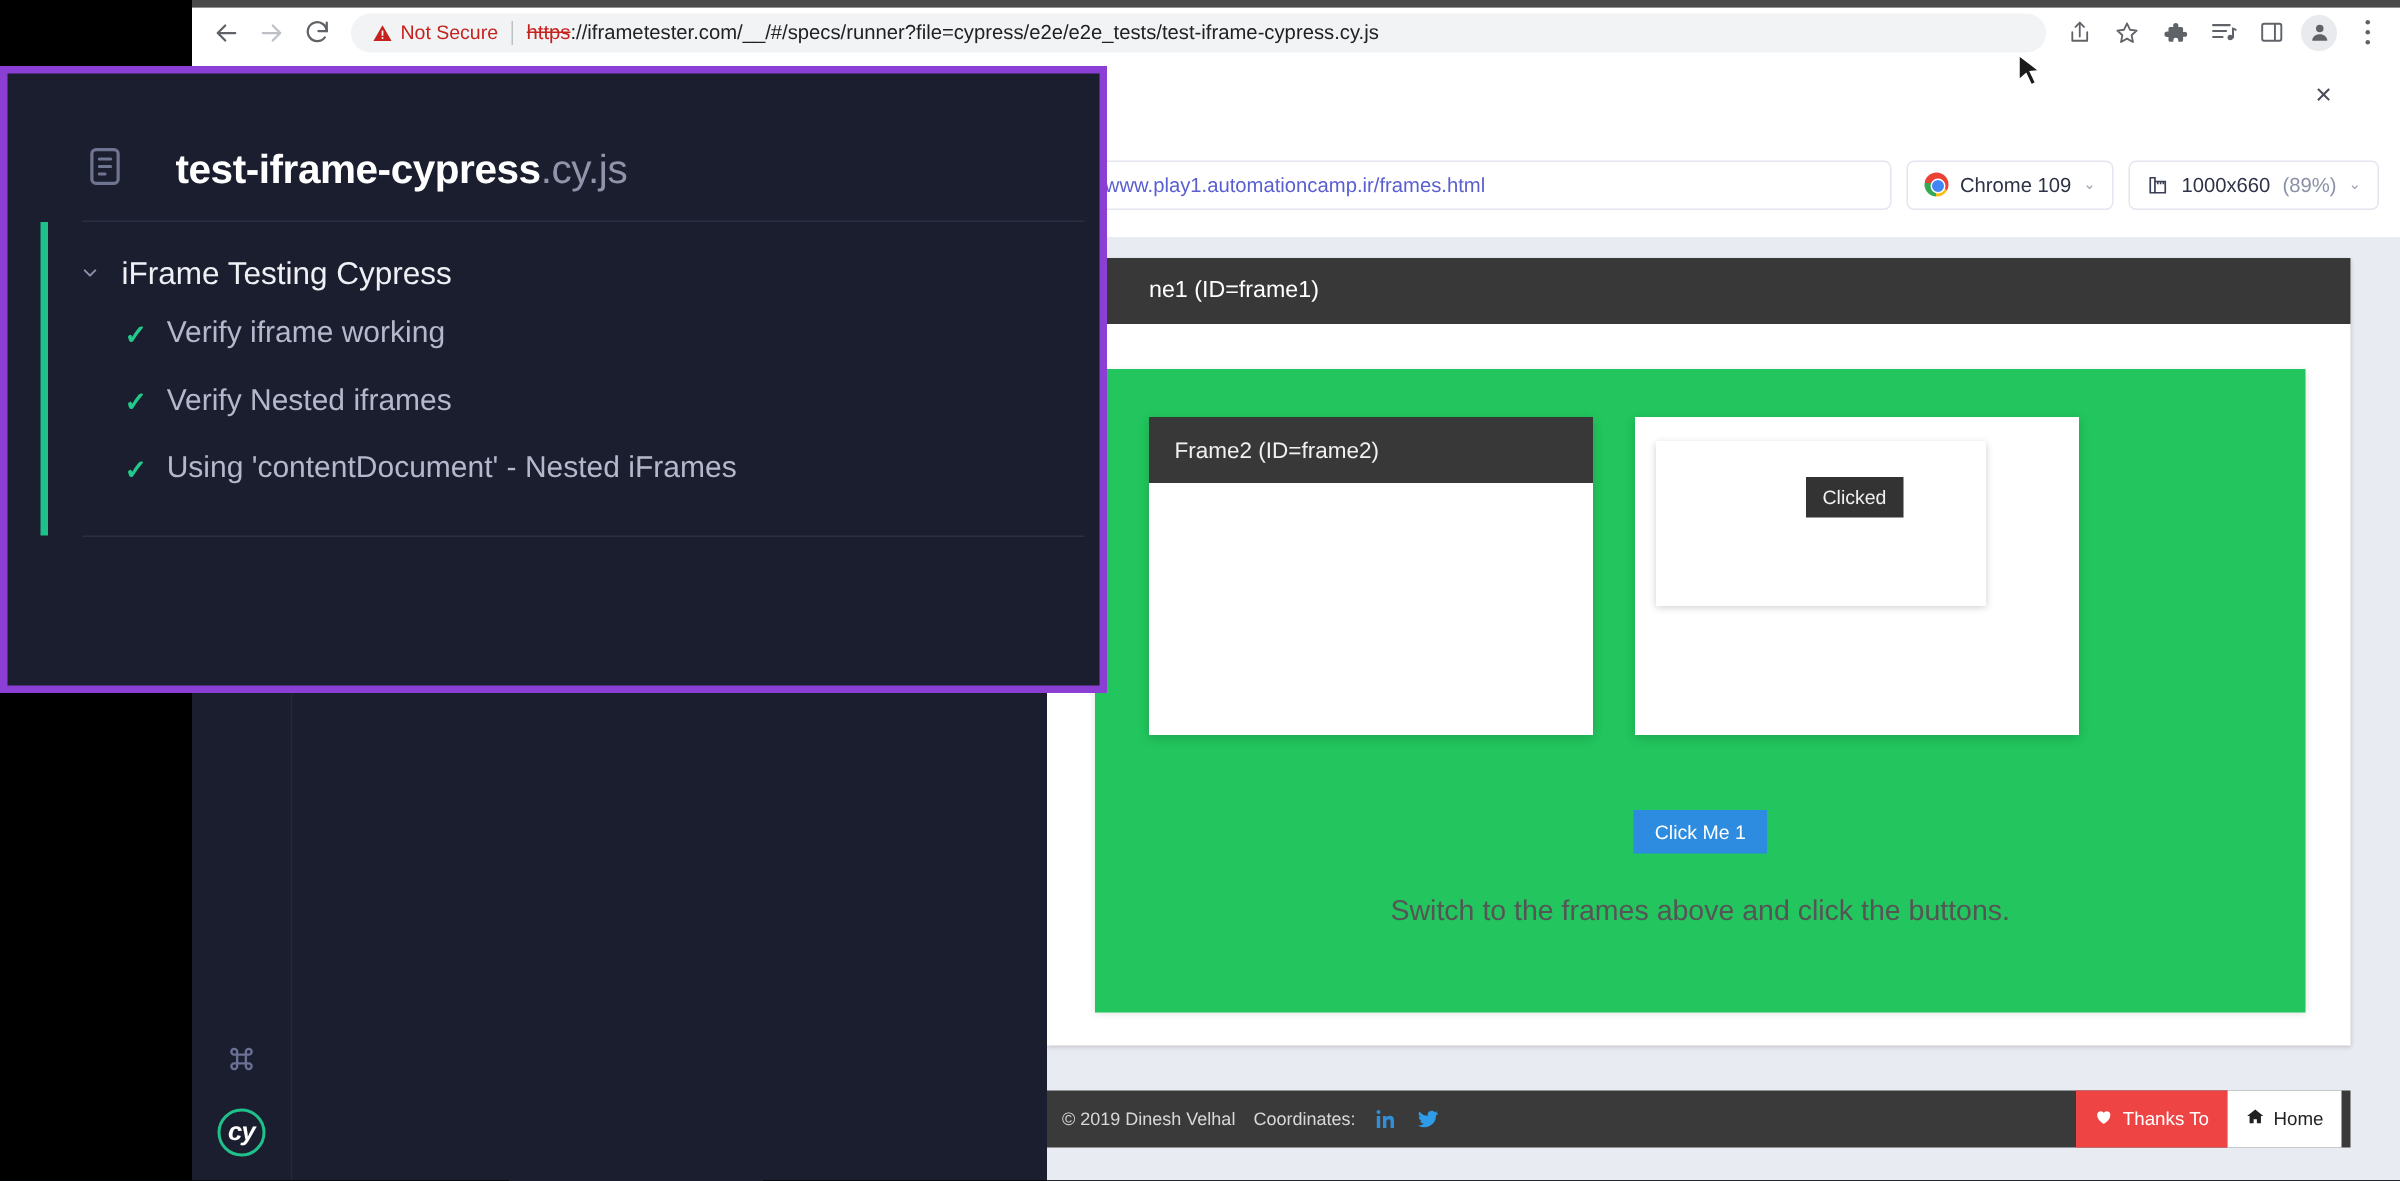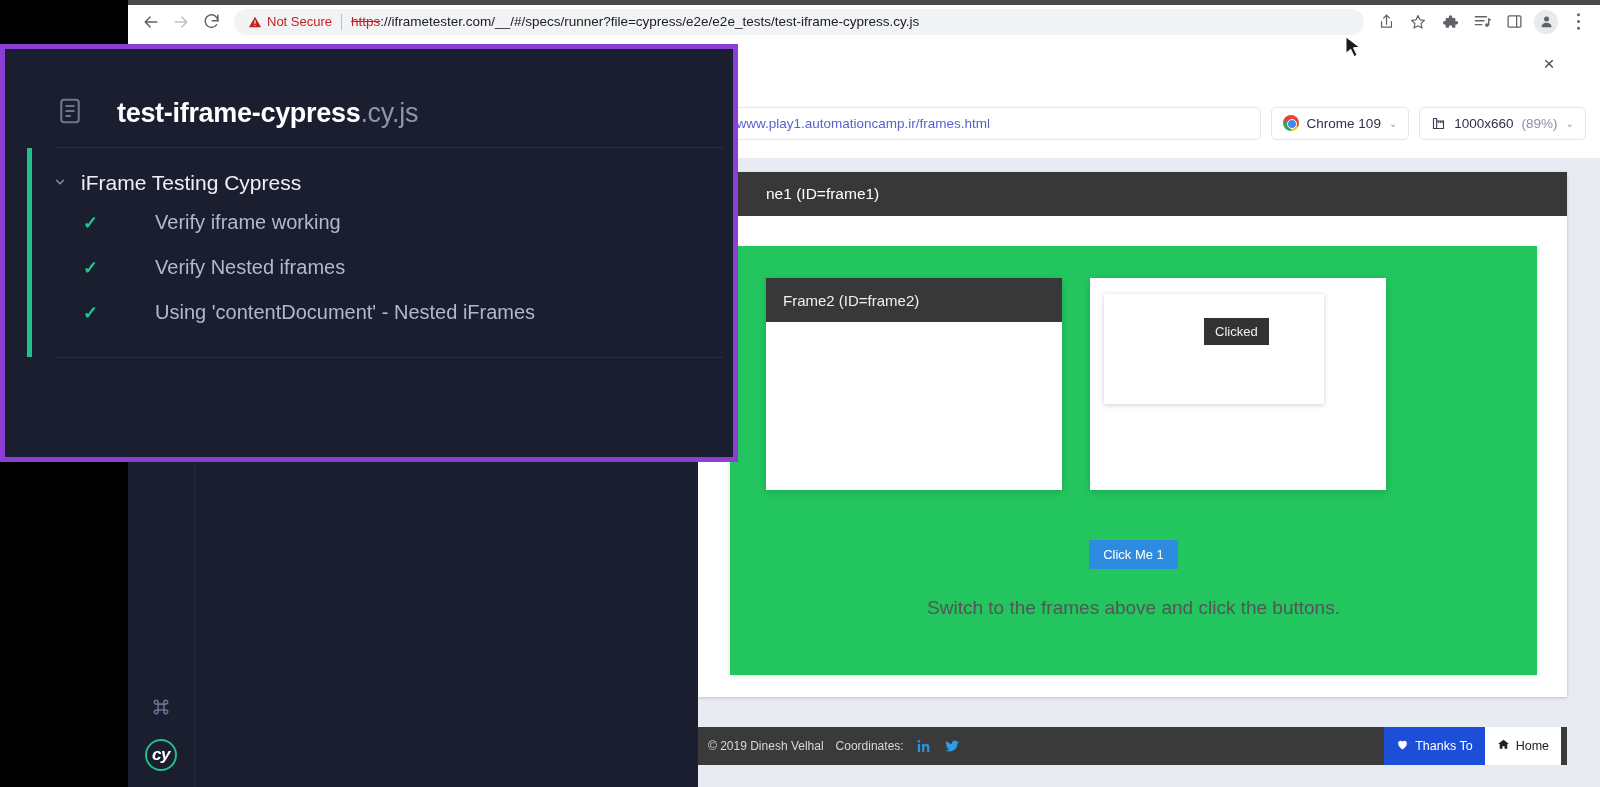--- a/index.html
+++ b/index.html
@@ -205,7 +205,7 @@
     display:flex; align-items:center; gap: 13px; padding: 11px 0 11px 78px;
   }
   .check { color:#21c98b; font-size: 18px; font-weight: 700; }
-  .test-name { font-size: 20px; color:#b4b8cc;margin-left:44px; }
+  .test-name { font-size: 20px; color:#b4b8cc; }
   .spec-bottom-div { height:1px; background:#2a2e45; margin: 0 10px 0 50px; }
 
   

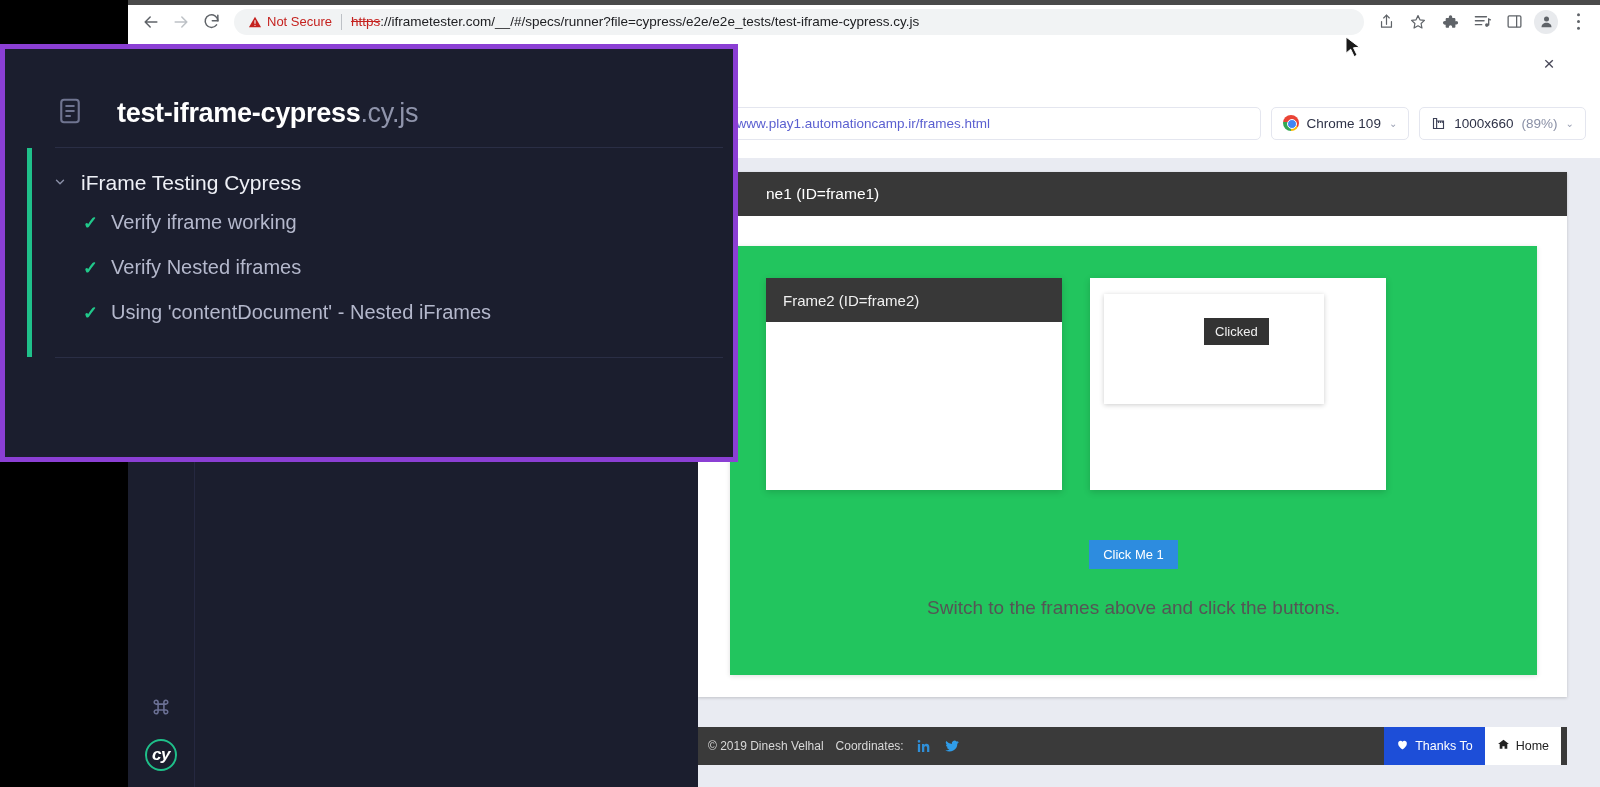--- a/index.html
+++ b/index.html
@@ -170,7 +170,7 @@
   .footer-left { display:flex; align-items:center; gap: 12px; }
   .footer-right { margin-left:auto; display:flex; align-items:stretch; height: 38px; }
   .btn-thanks {
-    background:#1d4ed8; color:#fff; font-size:12.5px; display:flex;
+    background:#ef4444; color:#fff; font-size:12.5px; display:flex;
     align-items:center; gap:6px; padding: 0 12px;
   }
   .btn-home {

